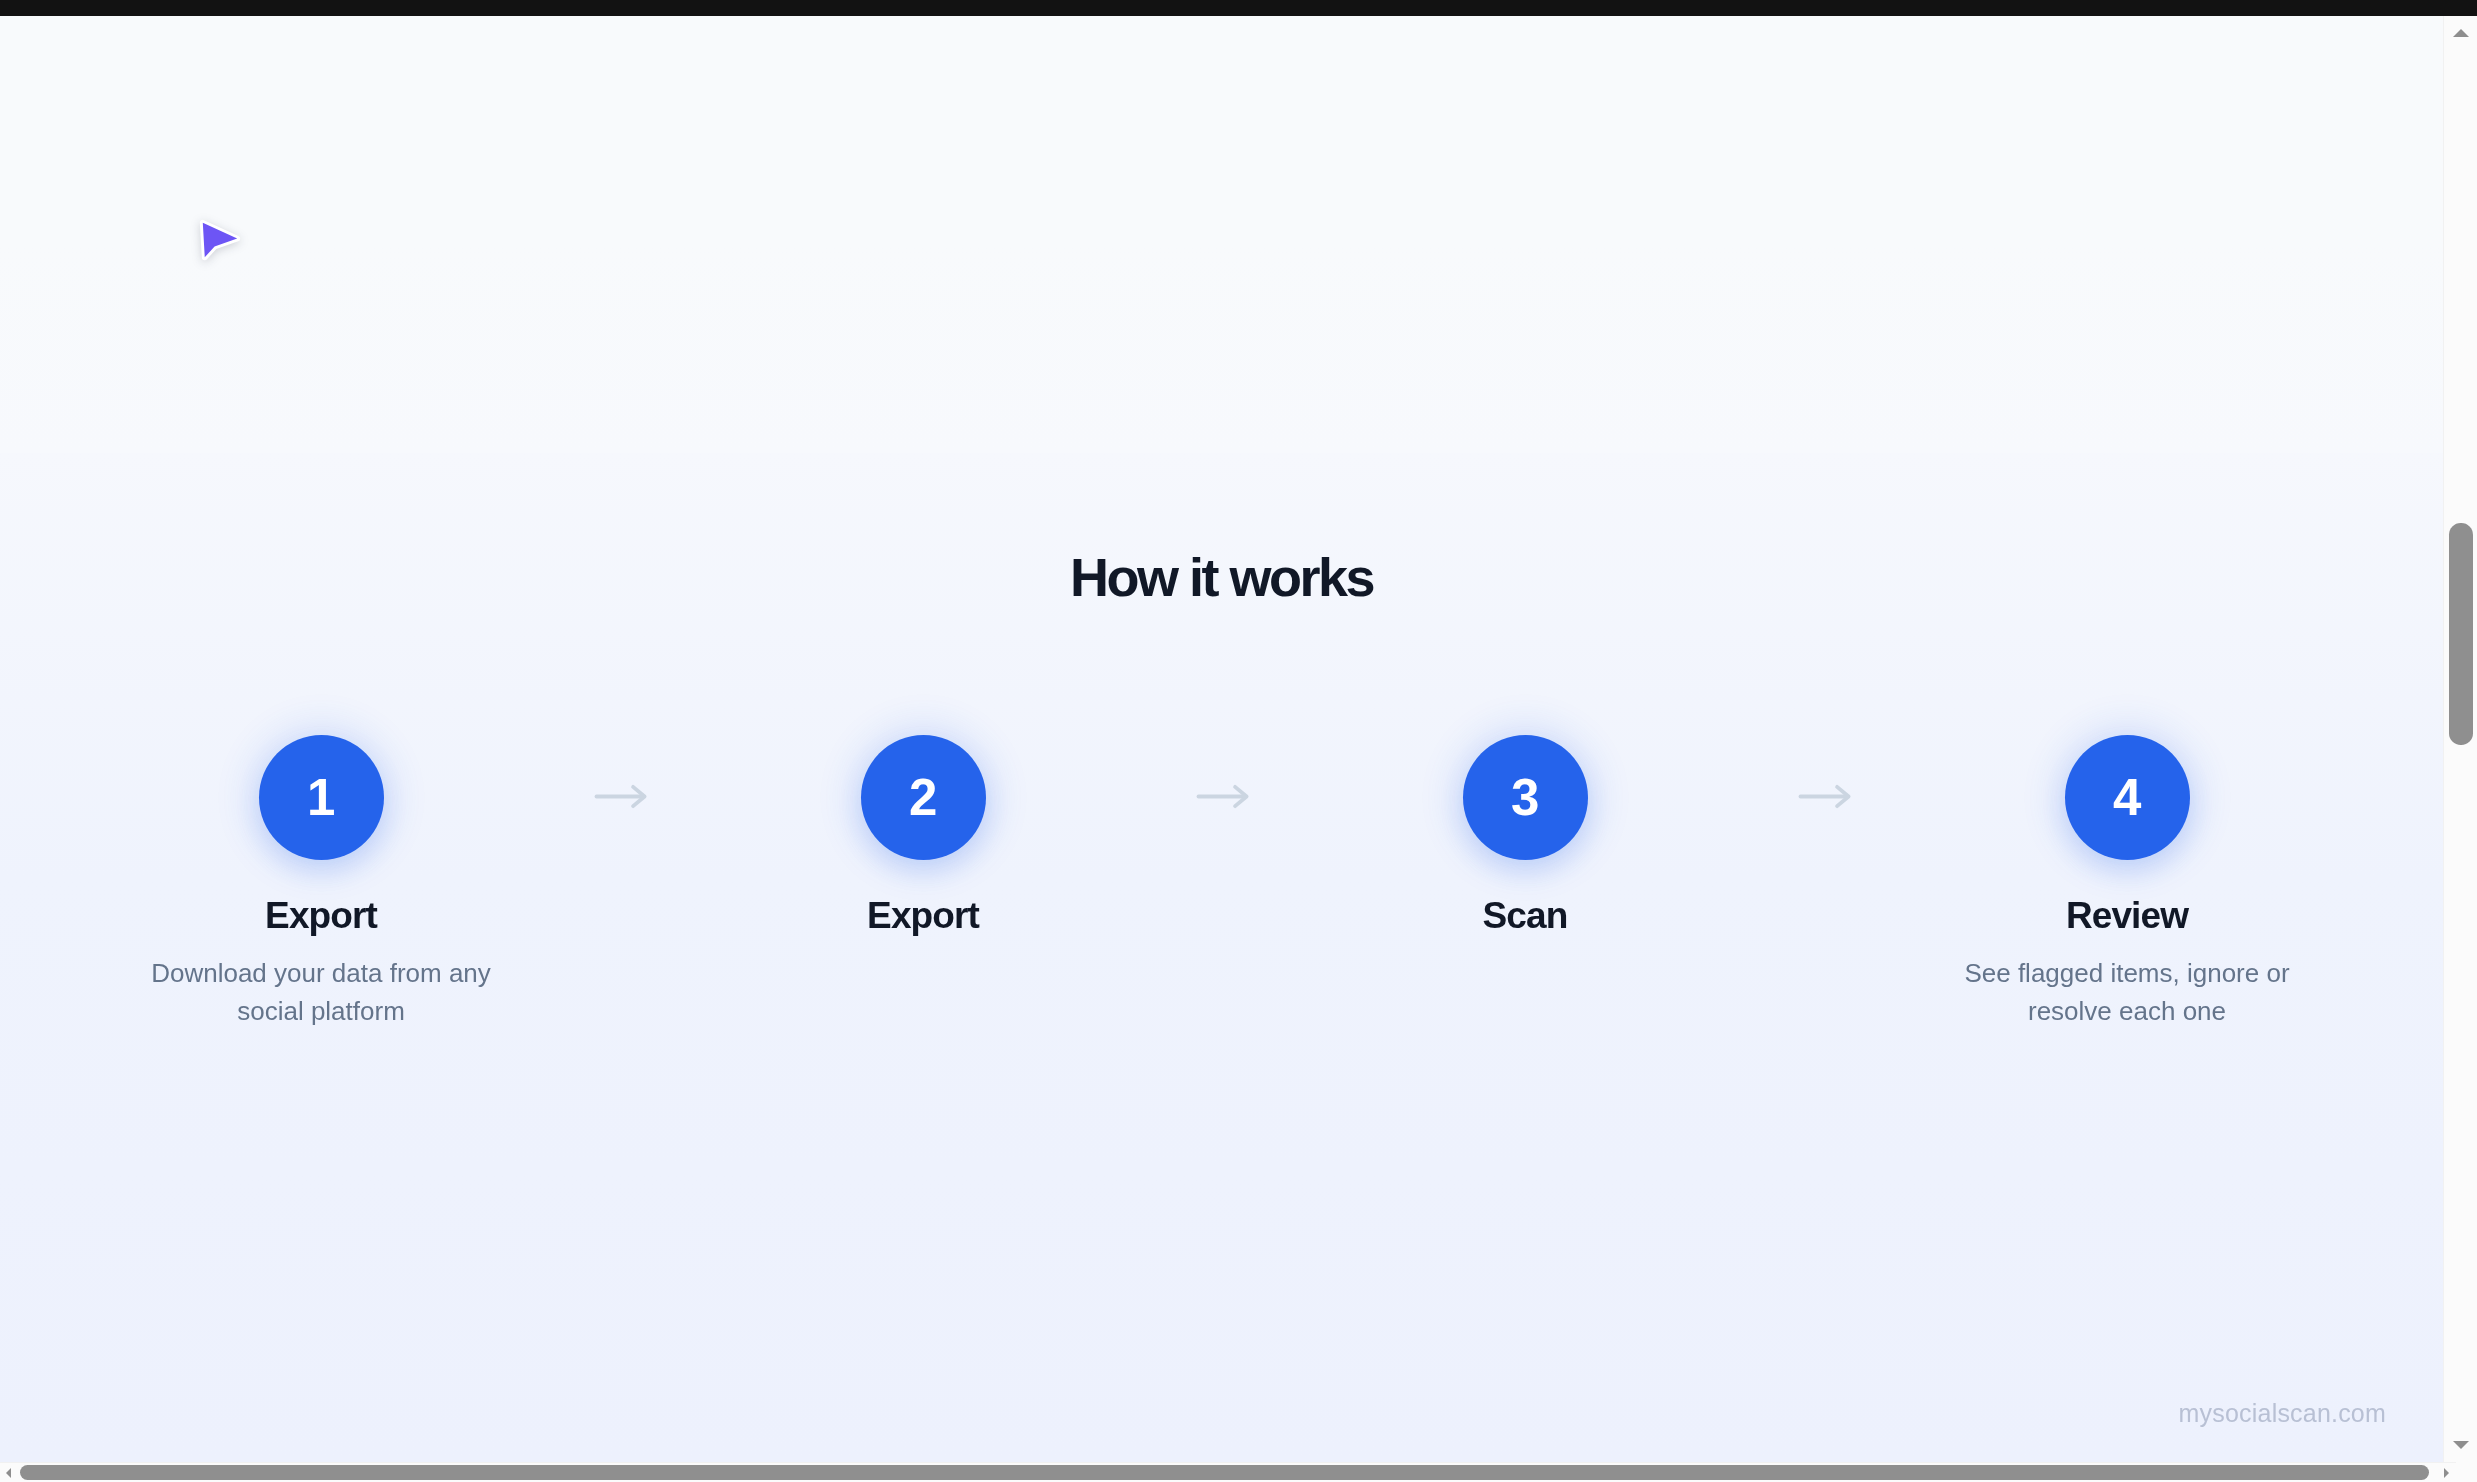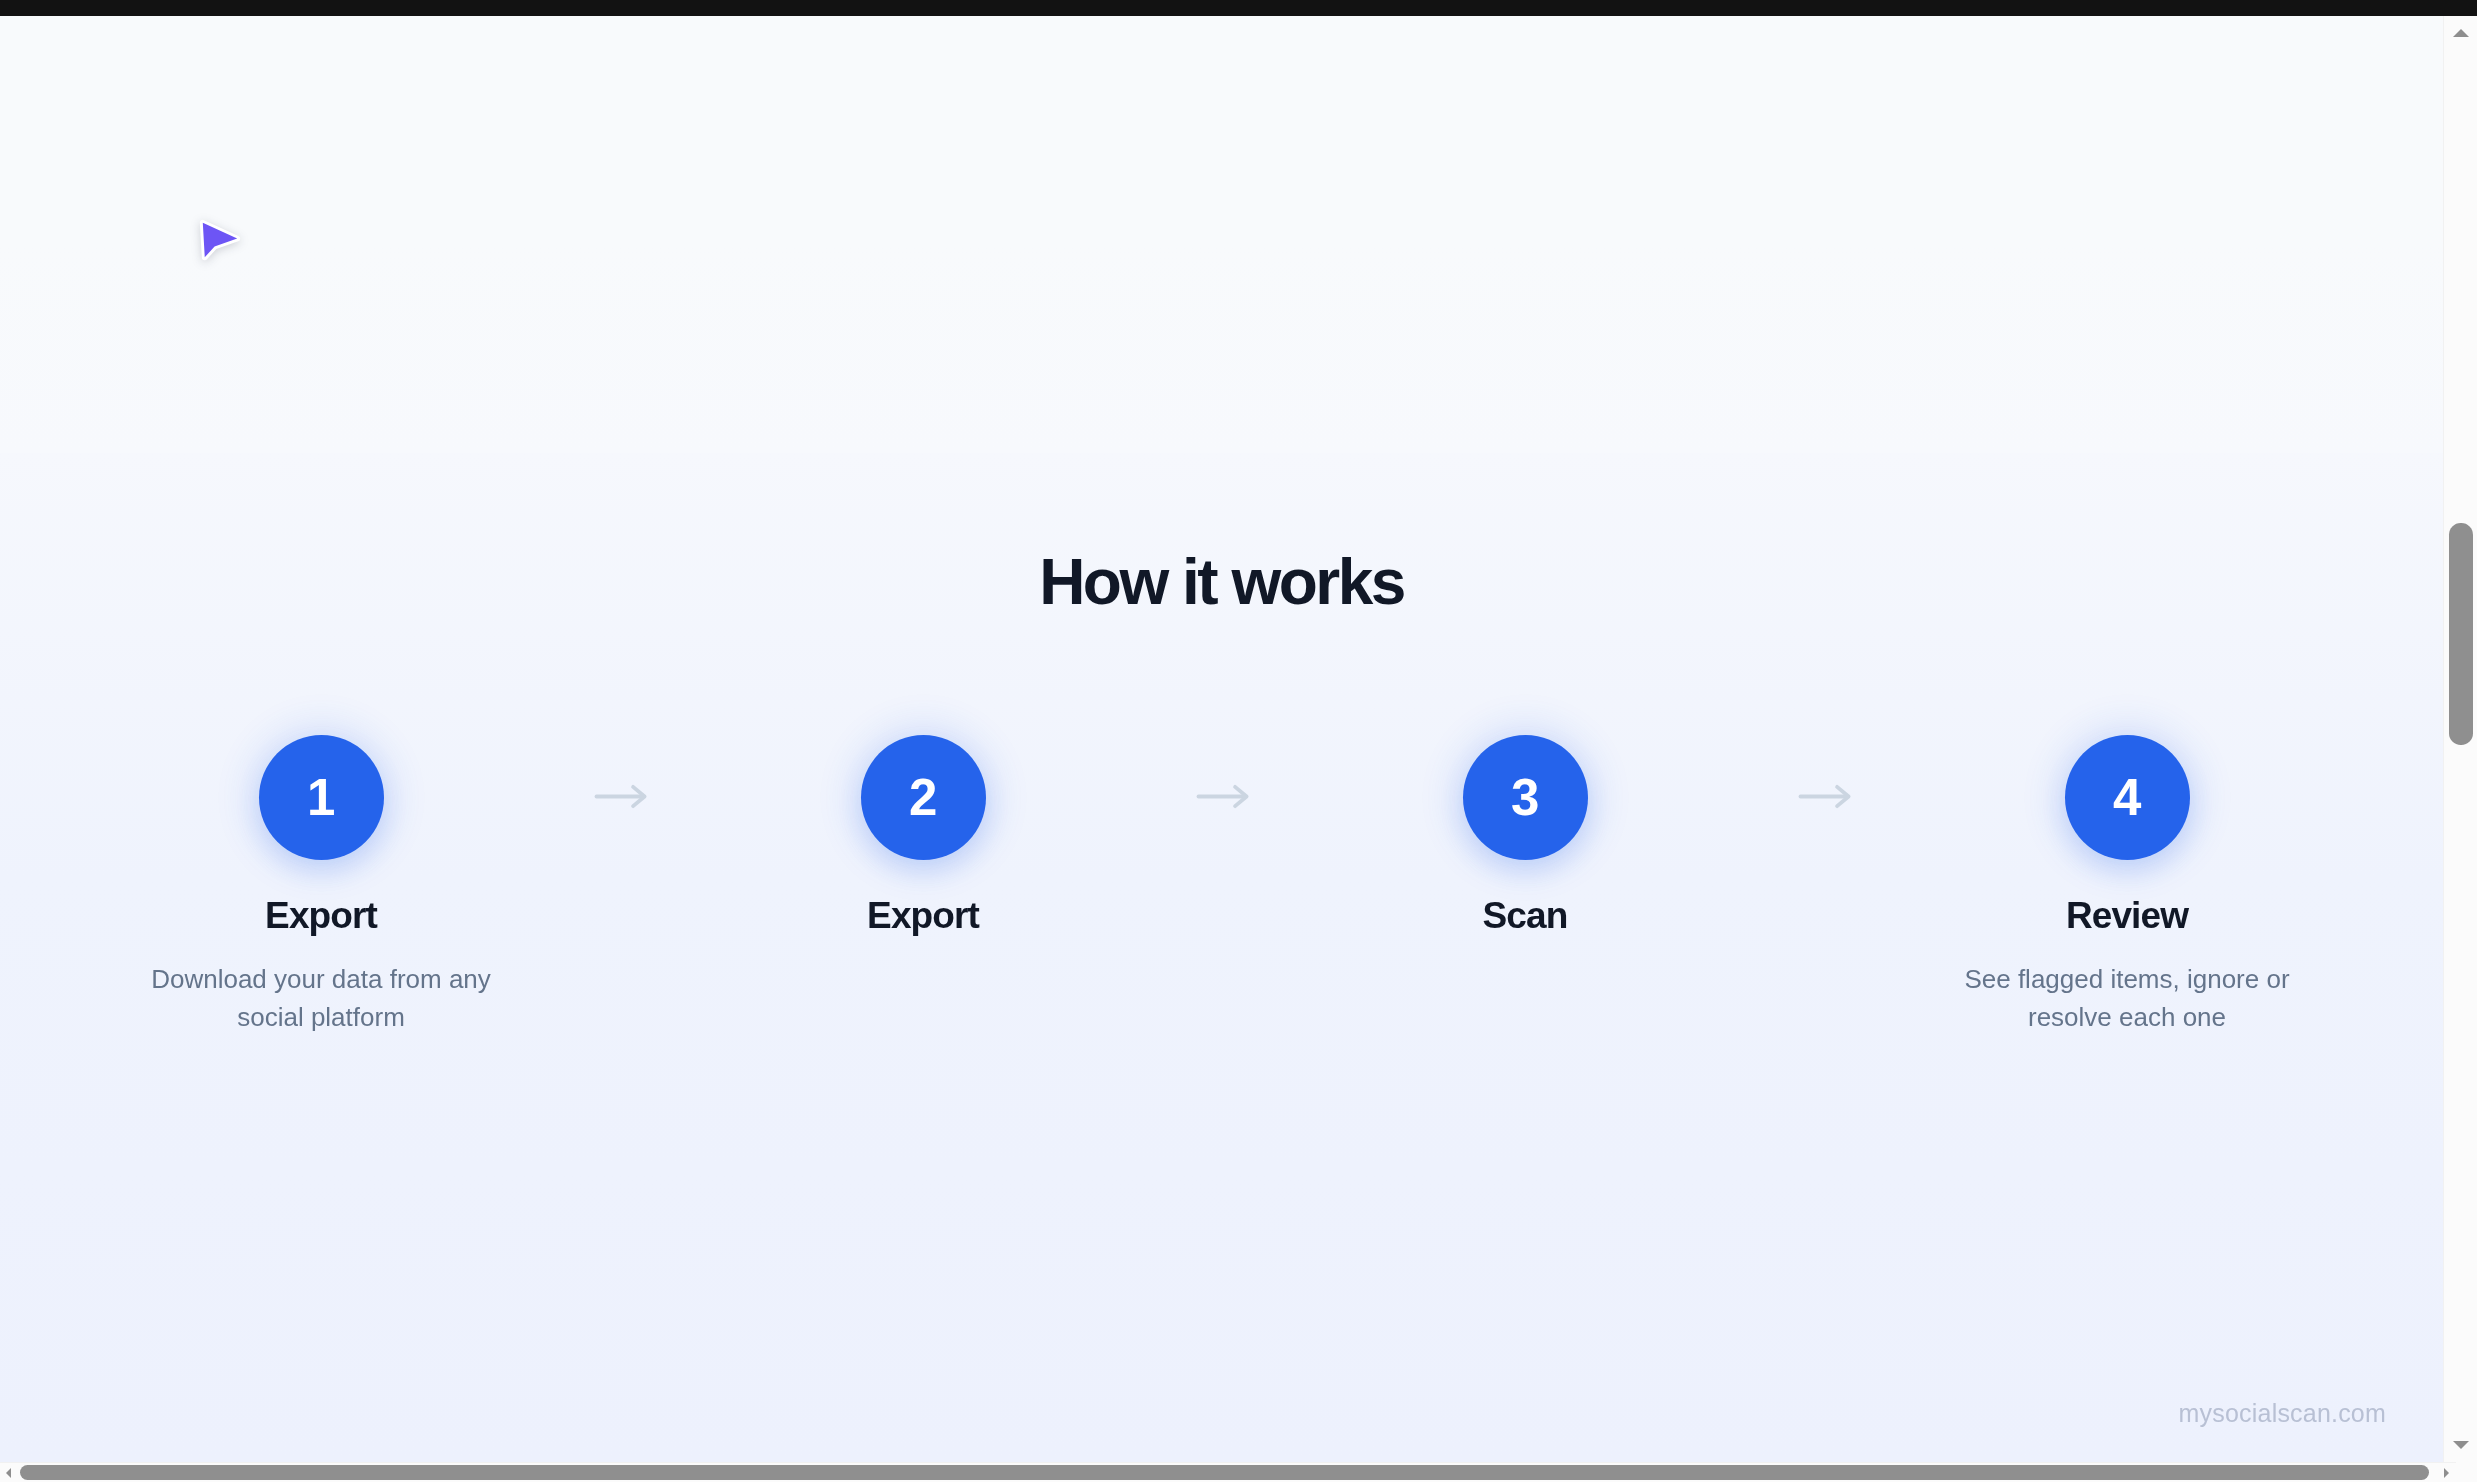--- a/index.html
+++ b/index.html
@@ -40,7 +40,7 @@
   #section-title{
     position:absolute; top:97px; left:0; width:2443px;
     text-align:center;
-    font-size:64px;
+    font-size:54px;
     line-height:1;
     font-weight:800;
     letter-spacing:-2.5px;

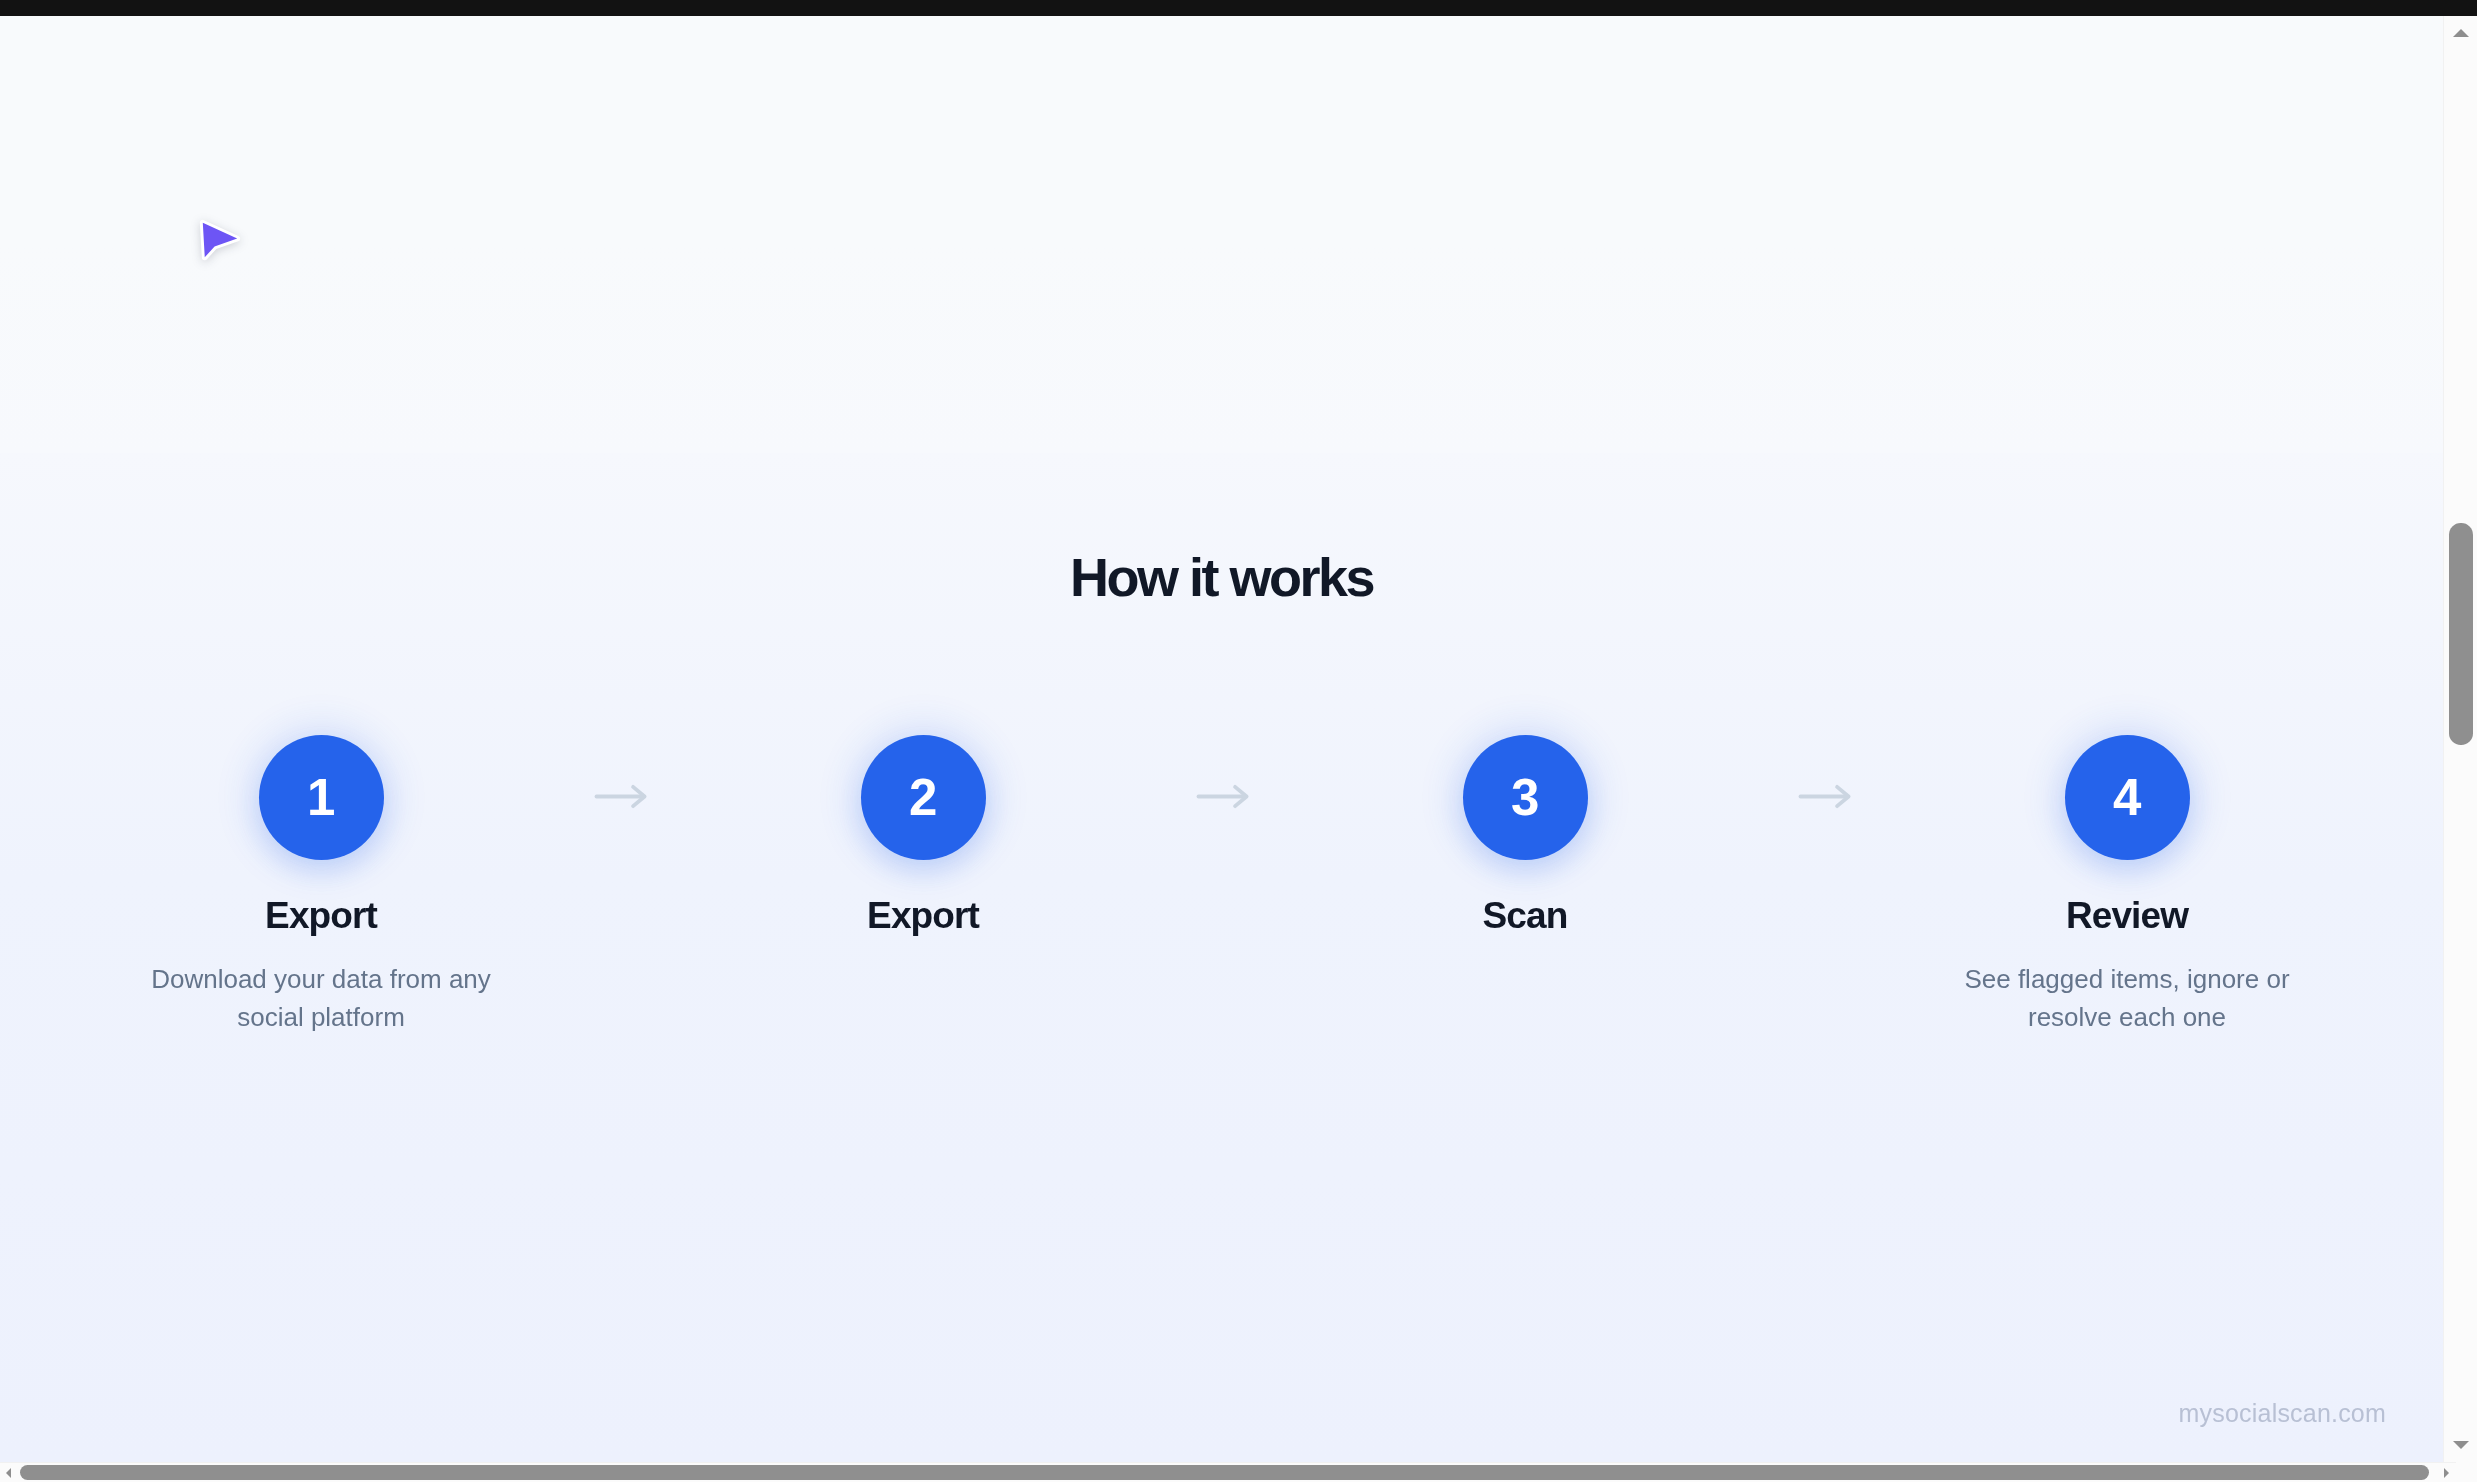--- a/index.html
+++ b/index.html
@@ -91,7 +91,7 @@
   }
 
   .step-desc{
-    margin-top:25px;
+    margin-top:19px;
     font-size:26px;
     line-height:1.45;
     color:#64748b;

